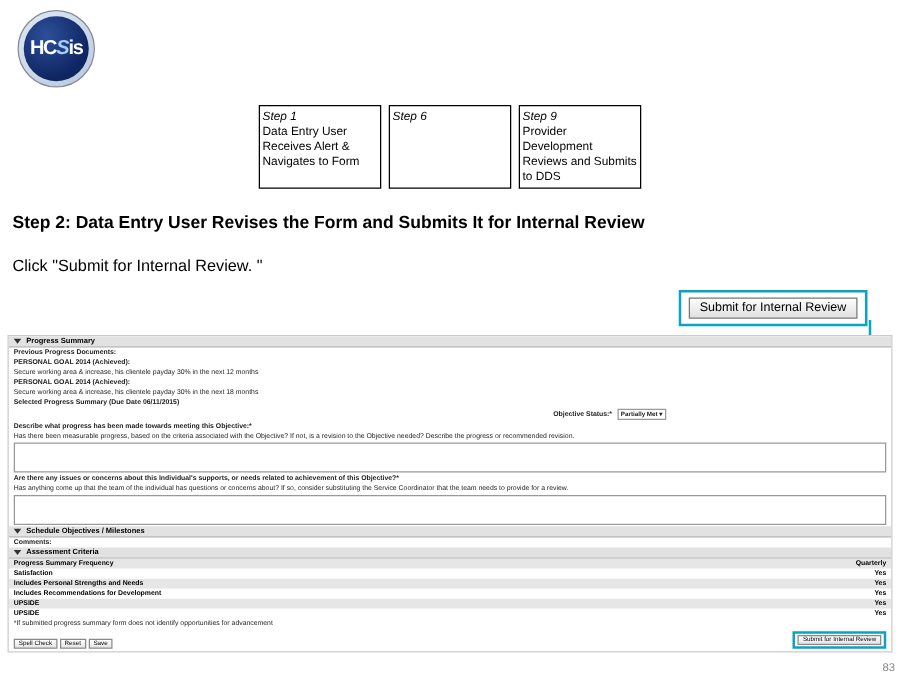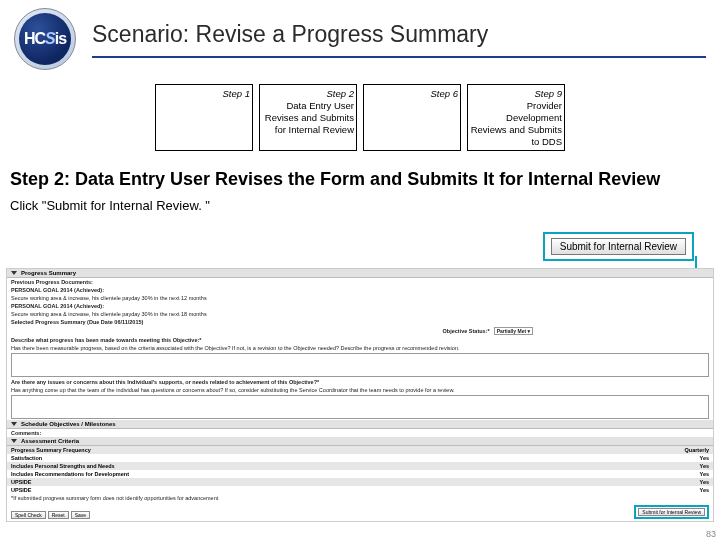--- a/index.html
+++ b/index.html
@@ -207,7 +207,6 @@
       <span class="hc">HC</span><span class="s">S</span><span class="is">is</span>
     </div>
   </div>
-  <div class="title">Scenario: Revise a Progress Summary</div>
 </div>
 
 <div class="steps">

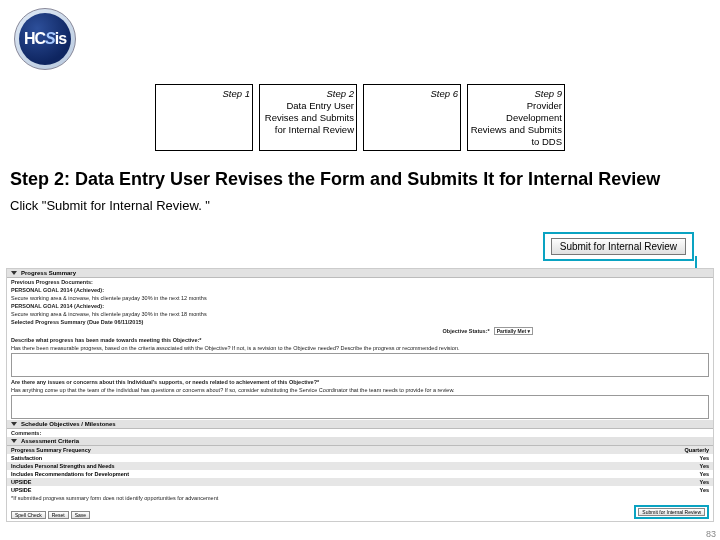--- a/index.html
+++ b/index.html
@@ -68,7 +68,7 @@
     width: 98px;
     padding: 3px 2px;
     font-size: 9.5px;
-    text-align: right;
+    text-align: left;
     line-height: 1.25;
   }
   .step .step-num {

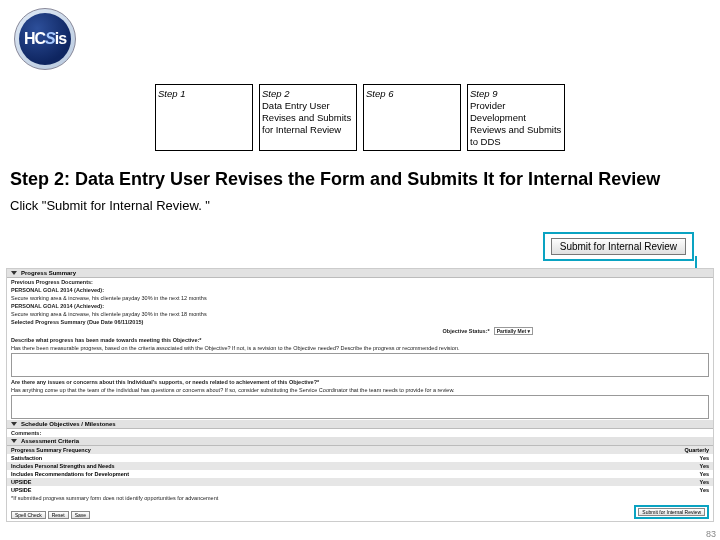--- a/index.html
+++ b/index.html
@@ -214,10 +214,6 @@
     <div class="step-num">Step 1</div>
   </div>
   <div class="step">
-    <div class="step-num">Step 2</div>
-    <div>Data Entry User Revises and Submits for Internal Review</div>
-  </div>
-  <div class="step">
     <div class="step-num">Step 6</div>
   </div>
   <div class="step">

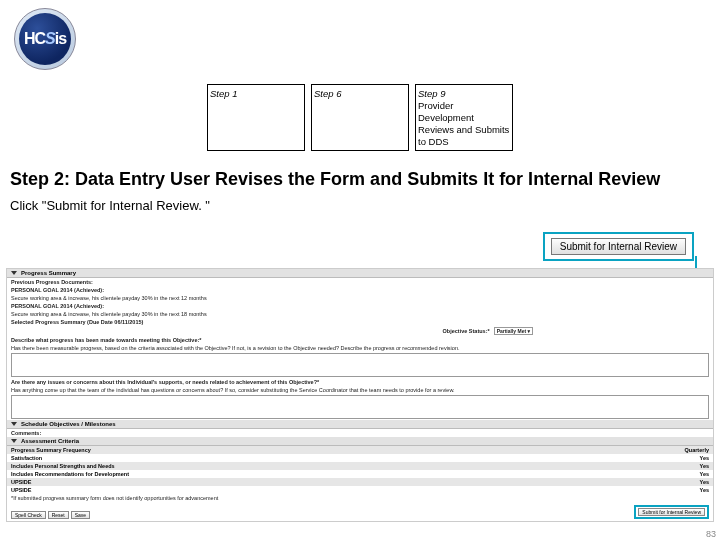--- a/index.html
+++ b/index.html
@@ -212,6 +212,7 @@
 <div class="steps">
   <div class="step">
     <div class="step-num">Step 1</div>
+    <div>Data Entry User Receives Alert &amp; Navigates to Form</div>
   </div>
   <div class="step">
     <div class="step-num">Step 6</div>

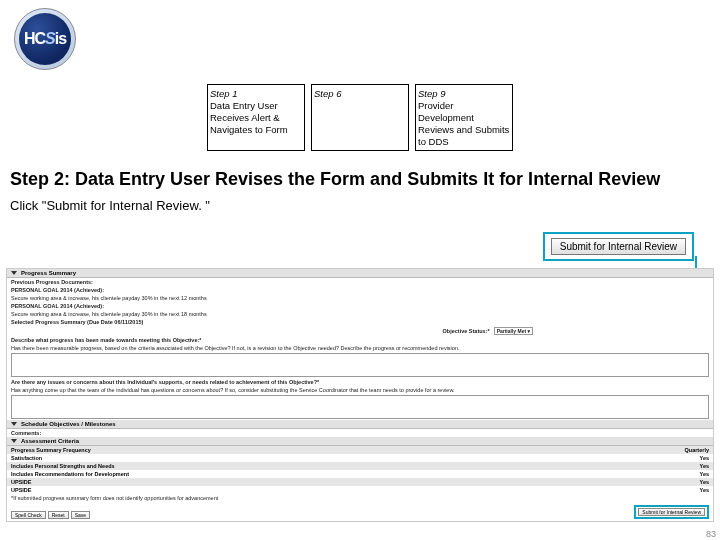--- a/index.html
+++ b/index.html
@@ -75,9 +75,9 @@
     font-style: italic;
   }
   .step-instructions {
-    font-size: 18px;
+    font-size: 14px;
     font-weight: bold;
-    margin: 18px 10px 8px 10px;
+    margin: 18px 10px 20px 10px;
   }
   .step-click {
     font-size: 13px;

